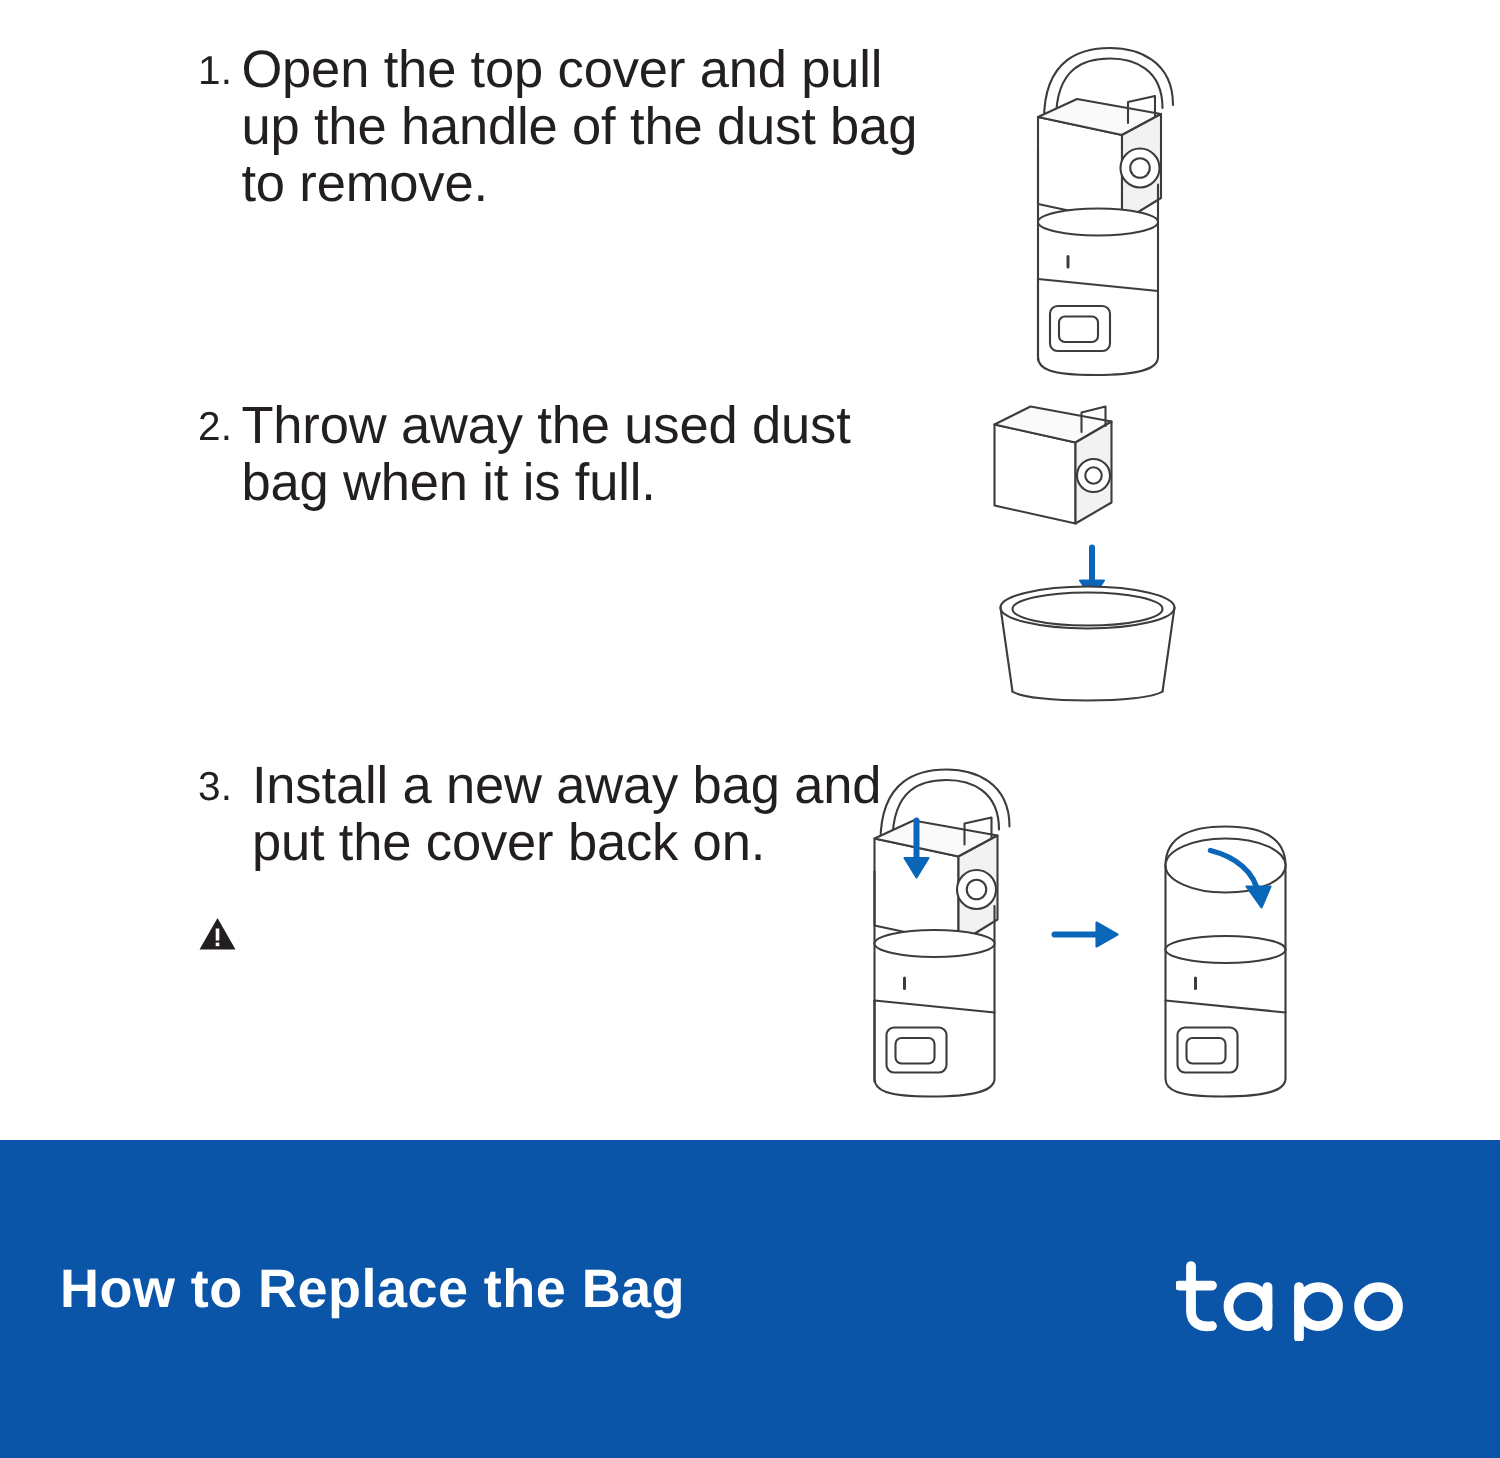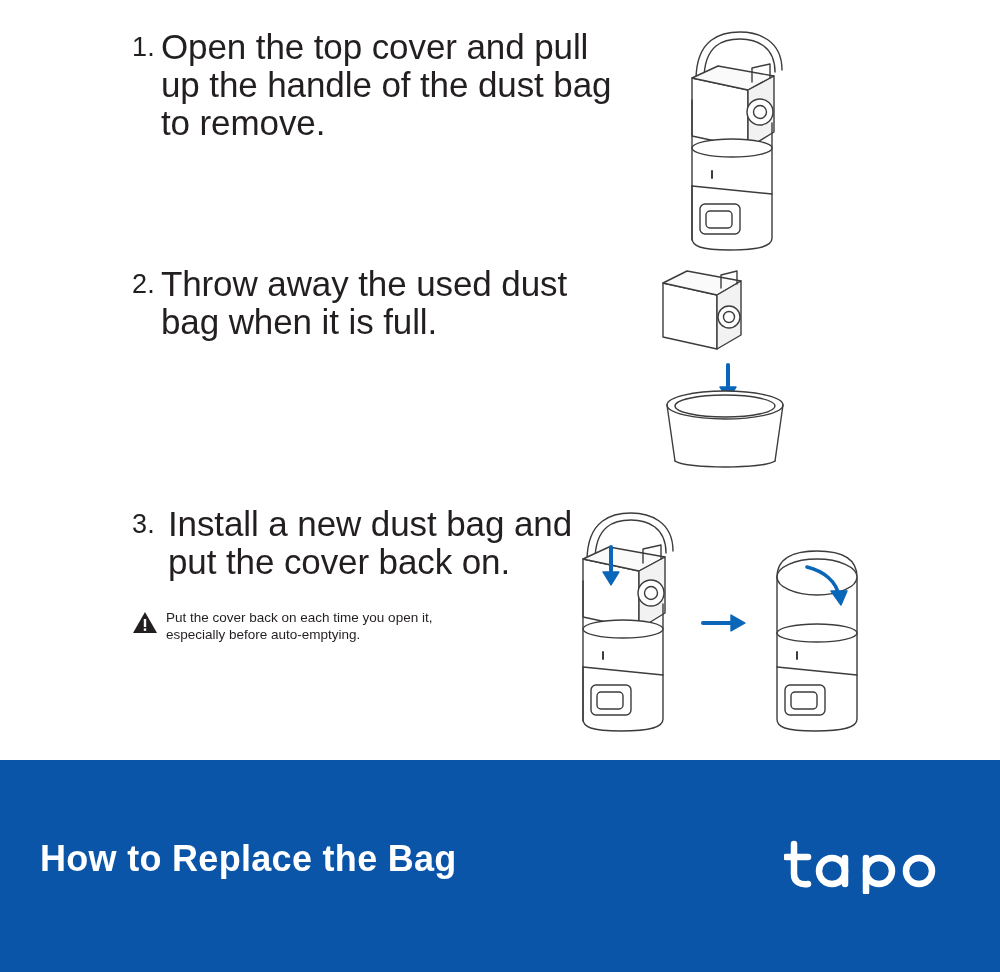--- a/index.html
+++ b/index.html
@@ -200,7 +200,7 @@
       <div class="step-text">
         <div class="step-line">
           <span class="step-num">3.</span>
-          <span class="step-body">Install a new dust bag and put the cover back on.</span>
+          <span class="step-body">Install a new away bag and put the cover back on.</span>
         </div>
       </div>
 

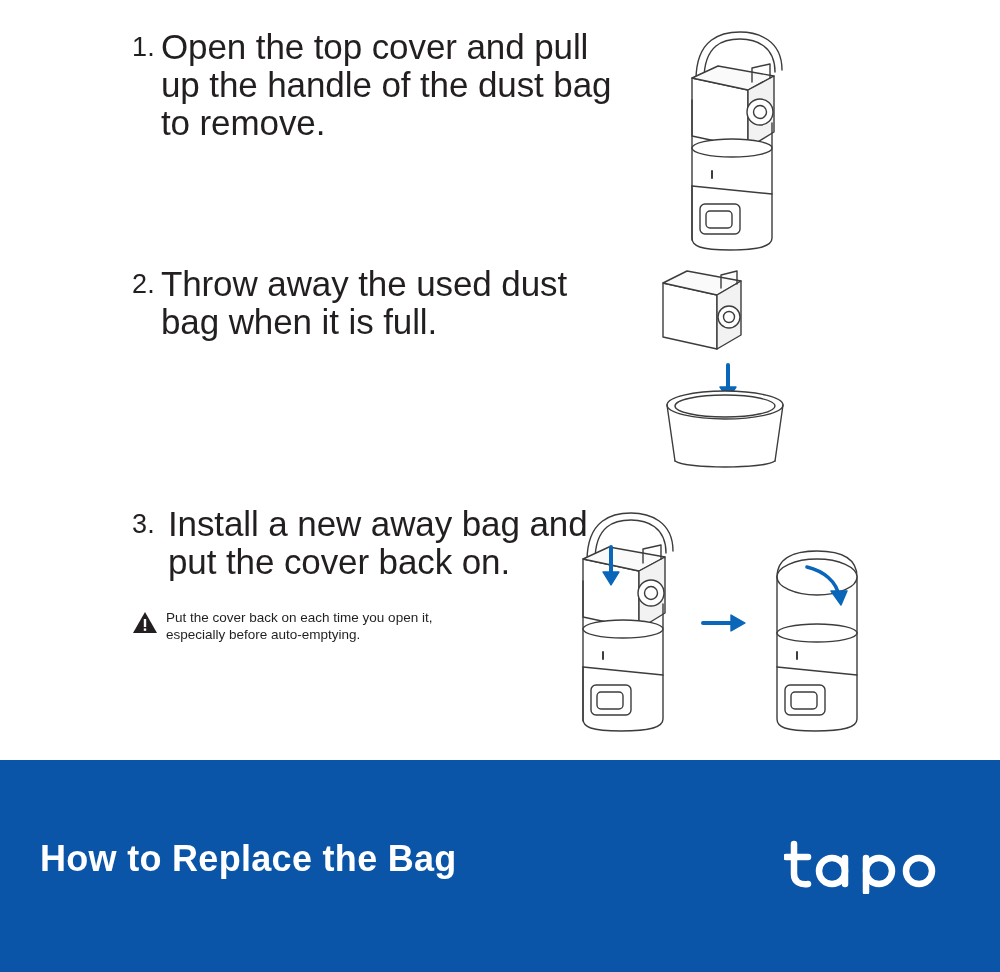--- a/index.html
+++ b/index.html
@@ -210,10 +210,6 @@
           <rect x="11.8" y="8" width="2.4" height="8" fill="#ffffff"></rect>
           <rect x="11.8" y="17.4" width="2.4" height="2.4" fill="#ffffff"></rect>
         </svg>
-        <div class="note-text">
-          <div>Put the cover back on each time you open it,</div>
-          <div>especially before auto-emptying.</div>
-        </div>
       </div>
 
       <svg class="art" style="left:555px; top:0;" width="400" height="235" viewBox="0 0 400 235">

